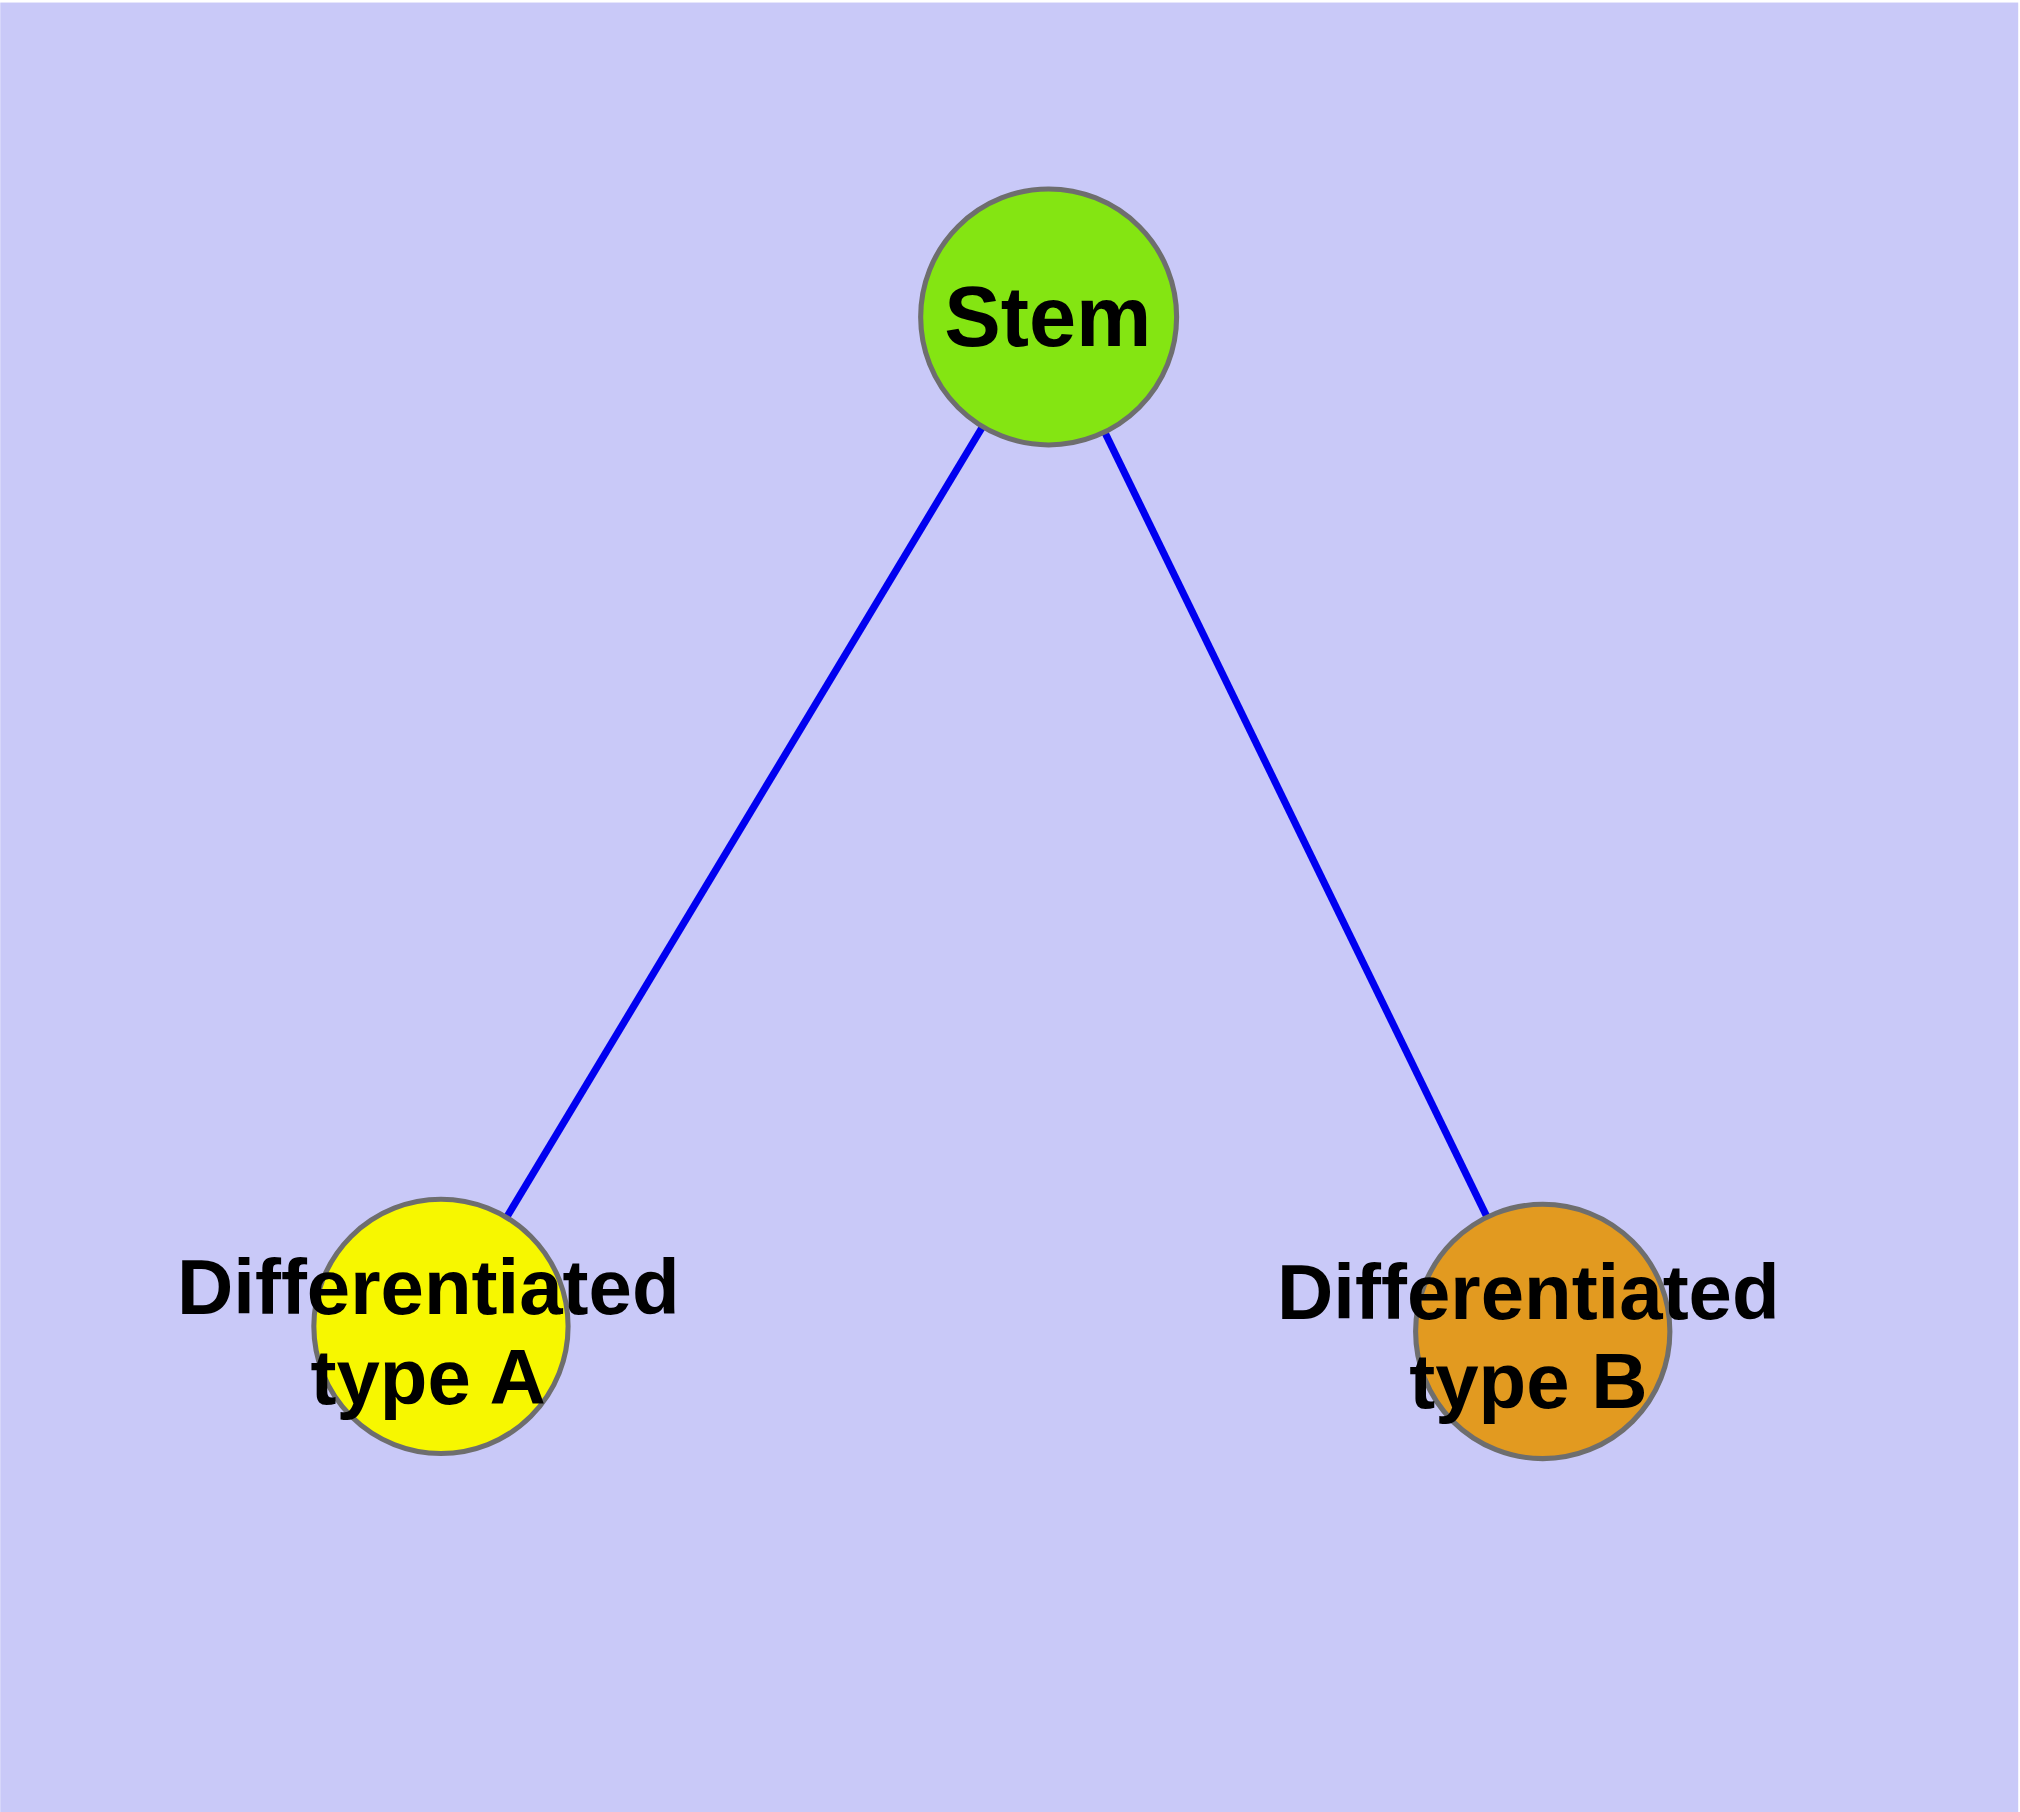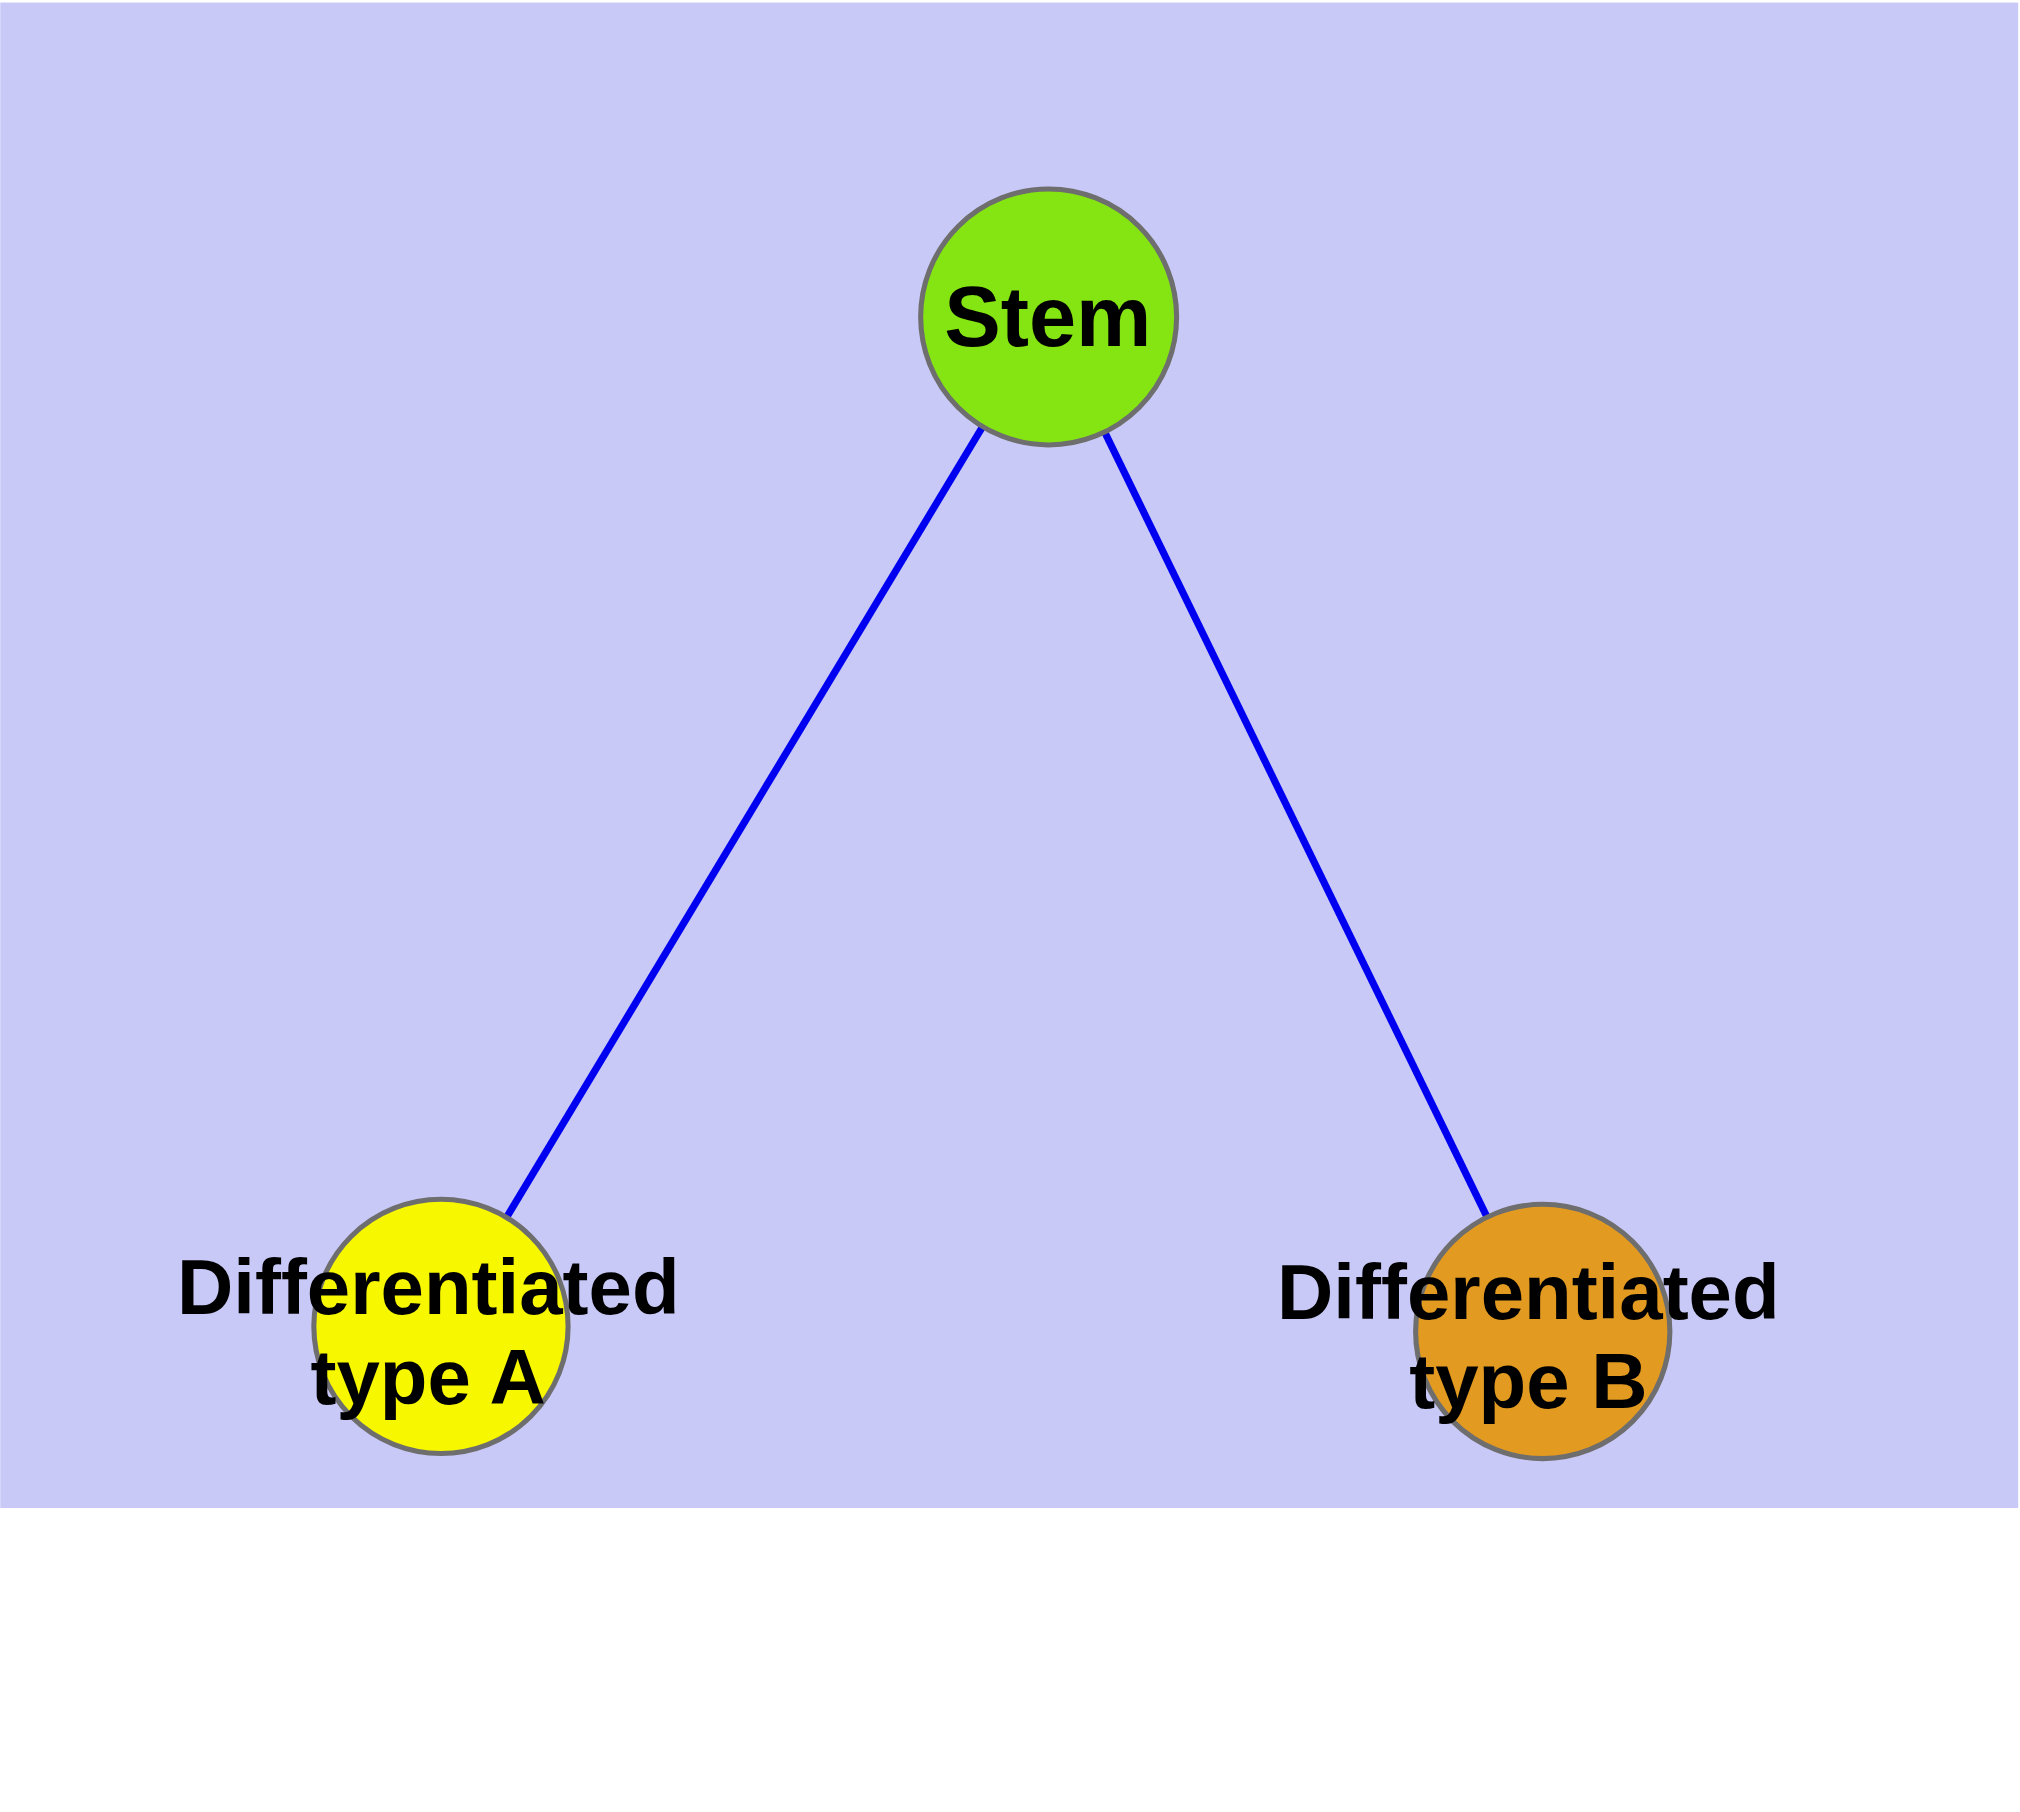--- a/index.html
+++ b/index.html
@@ -11,7 +11,7 @@
   .stage {
     position: relative;
     width: 2021px;
-    height: 1508px;
+    height: 1812px;
     overflow: hidden;
   }
   svg { display: block; }

